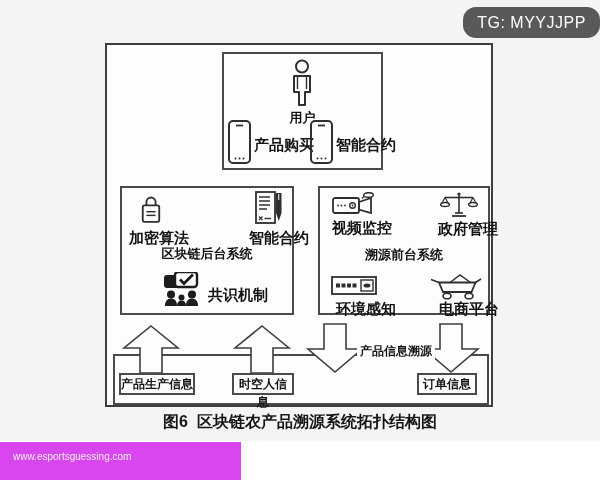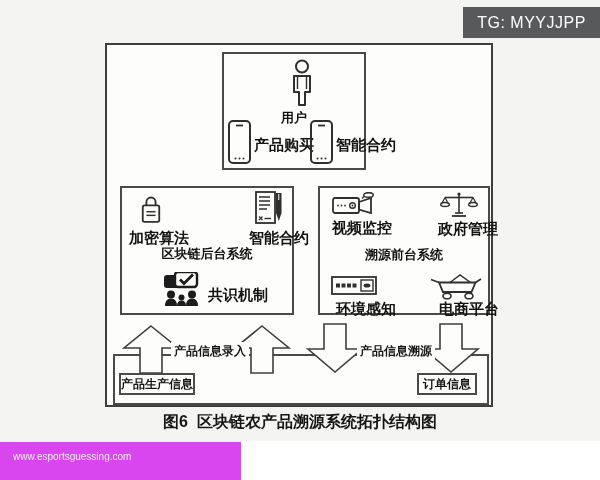--- a/index.html
+++ b/index.html
@@ -11,7 +11,7 @@
   .photo-area{position:absolute;left:0;top:0;width:600px;height:441px;background:#f4f4f2;}
   
   .badge{position:absolute;left:463px;top:7px;width:137px;height:31px;background:#58595b;
-         color:#fdfdfd;font-size:16px;line-height:31px;text-align:center;letter-spacing:.5px;}
+         color:#fdfdfd;font-size:16px;line-height:31px;text-align:center;letter-spacing:.5px;border-radius:13px;}
   .footer-bar{position:absolute;left:0;top:442px;width:241px;height:40px;background:#d946ef;
          color:#efefef;font-size:10px;line-height:30px;padding-left:13px;box-sizing:border-box;}
   

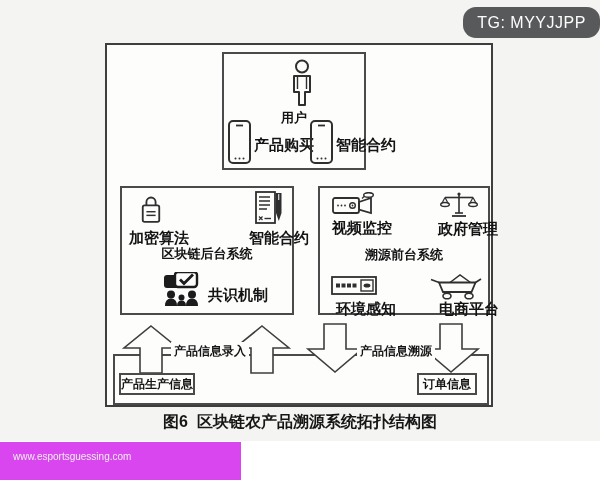--- a/index.html
+++ b/index.html
@@ -18,7 +18,7 @@
   .outer-box{position:absolute;left:105px;top:43px;width:388px;height:364px;
          border:2px solid #3e3e3e;background:#fdfdfc;box-sizing:border-box;}
   .inner-box{position:absolute;border:2px solid #4a4a4a;background:#fdfdfc;box-sizing:border-box;}
-  .user-box{left:115px;top:7px;width:144px;height:118px;}
+  .user-box{left:115px;top:7px;width:161px;height:118px;}
   .backend-box{left:13px;top:141px;width:174px;height:129px;}
   .frontend-box{left:211px;top:141px;width:172px;height:129px;}
   .bottom-box{left:6px;top:309px;width:376px;height:51px;z-index:1;}

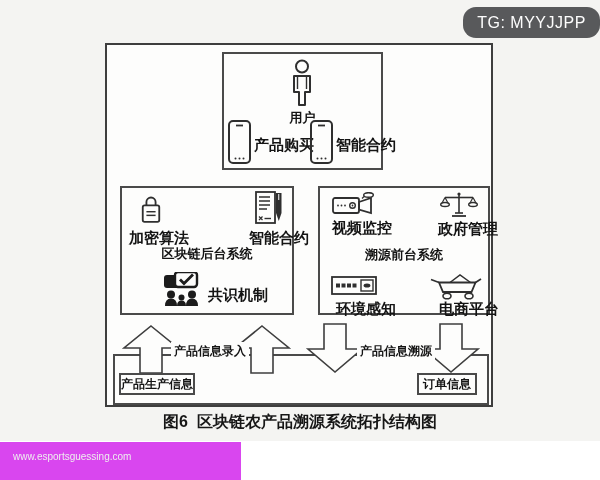--- a/index.html
+++ b/index.html
@@ -185,7 +185,6 @@
     </g>
   </svg>
 
-  <div class="flow-label" style="left:64px;top:297px;">产品信息录入</div>
   <div class="flow-label" style="left:250px;top:297px;">产品信息溯源</div>
 
   <div class="info-box" style="left:12px;width:76px;">产品生产信息</div>

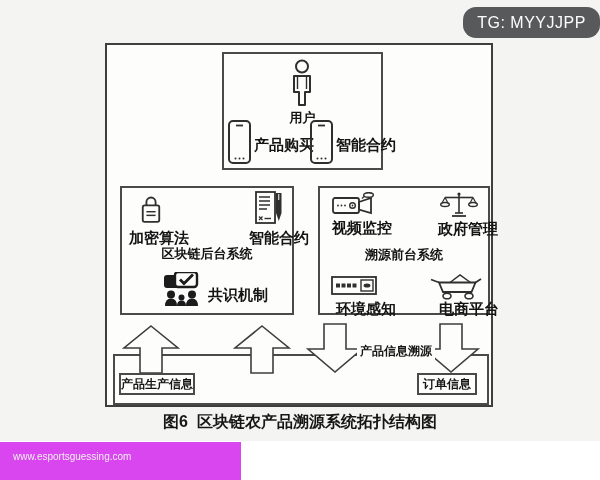--- a/index.html
+++ b/index.html
@@ -188,6 +188,7 @@
   <div class="flow-label" style="left:250px;top:297px;">产品信息溯源</div>
 
   <div class="info-box" style="left:12px;width:76px;">产品生产信息</div>
+  <div class="info-box" style="left:125px;width:62px;">时空人信息</div>
   <div class="info-box" style="left:310px;width:60px;">订单信息</div>
 
 </div>

